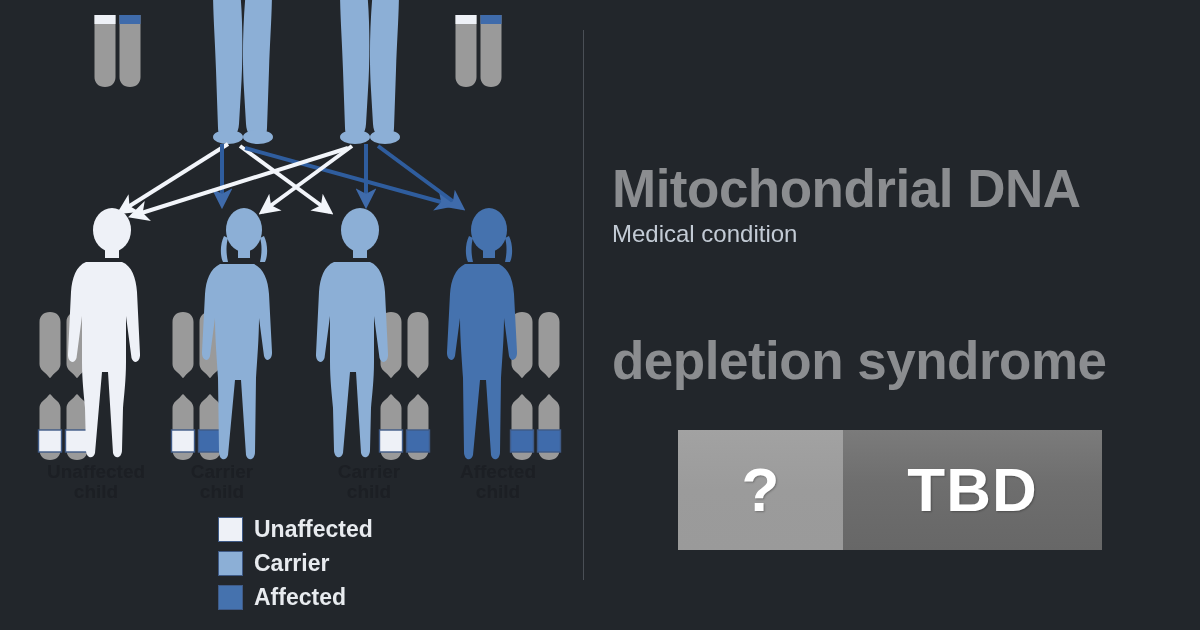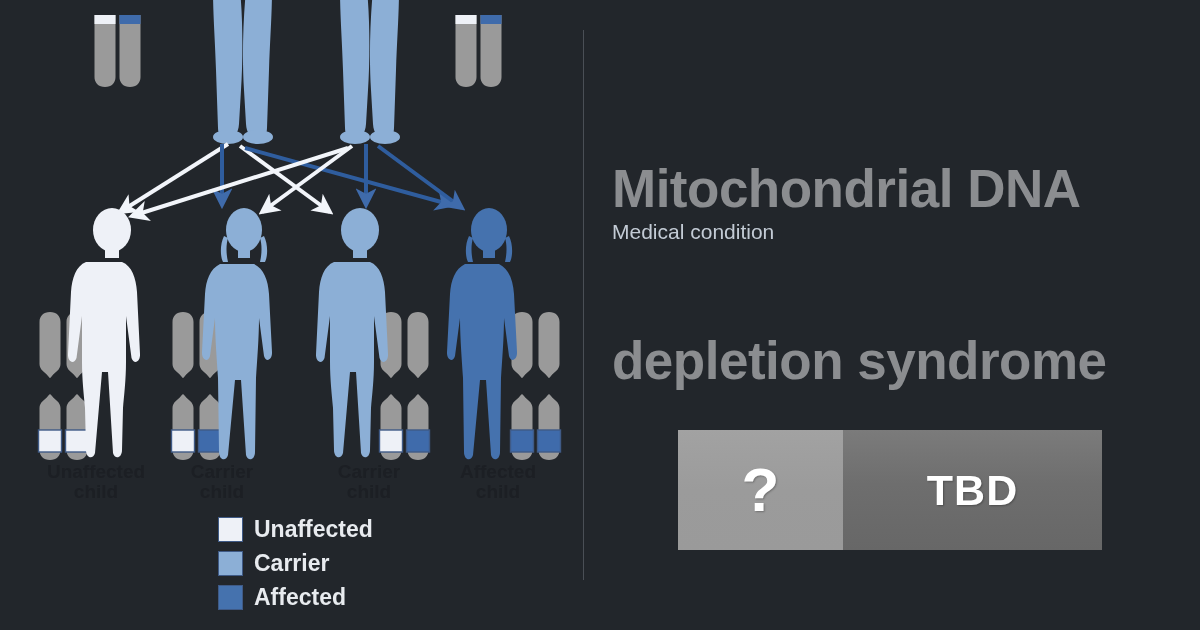--- a/index.html
+++ b/index.html
@@ -53,7 +53,7 @@
   .subtitle {
     position:absolute;
     left:0; top:220px;
-    font-size:21px;
+    font-size:24px;
     color:#c3cbd5;
   }
 

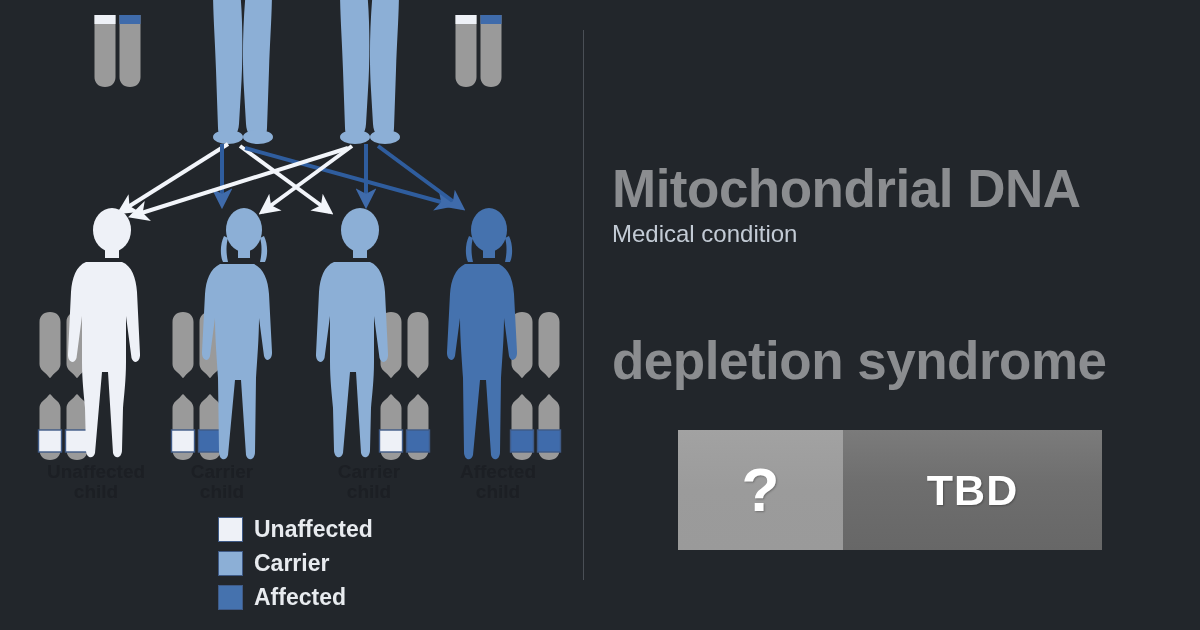--- a/index.html
+++ b/index.html
@@ -81,7 +81,7 @@
     display:flex; align-items:center; justify-content:center;
   }
   .badge-right span {
-    font-size:43px; font-weight:bold; color:#ffffff;
+    font-size:62px; font-weight:bold; color:#ffffff;
     letter-spacing:1px; line-height:1;
     text-shadow:1px 1px 2px rgba(0,0,0,.28);
   }

